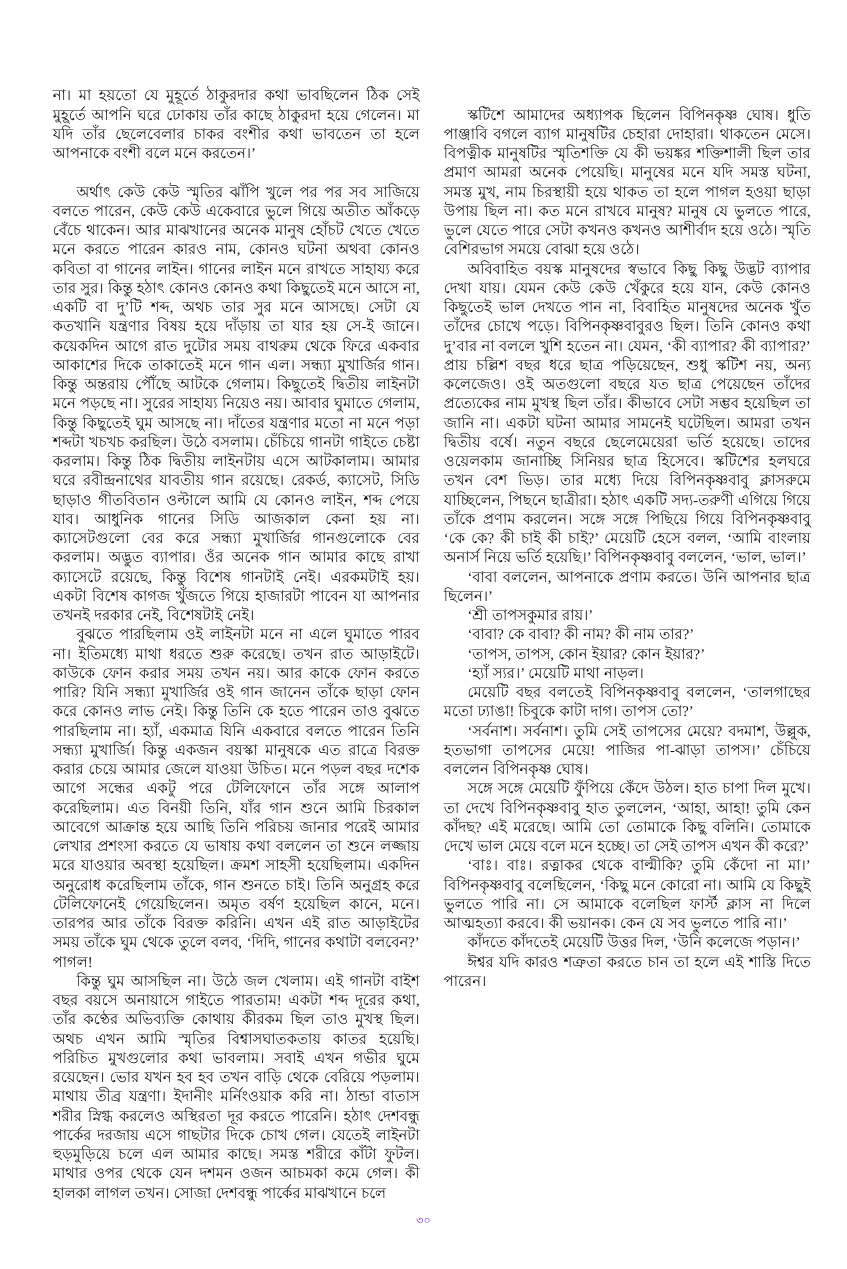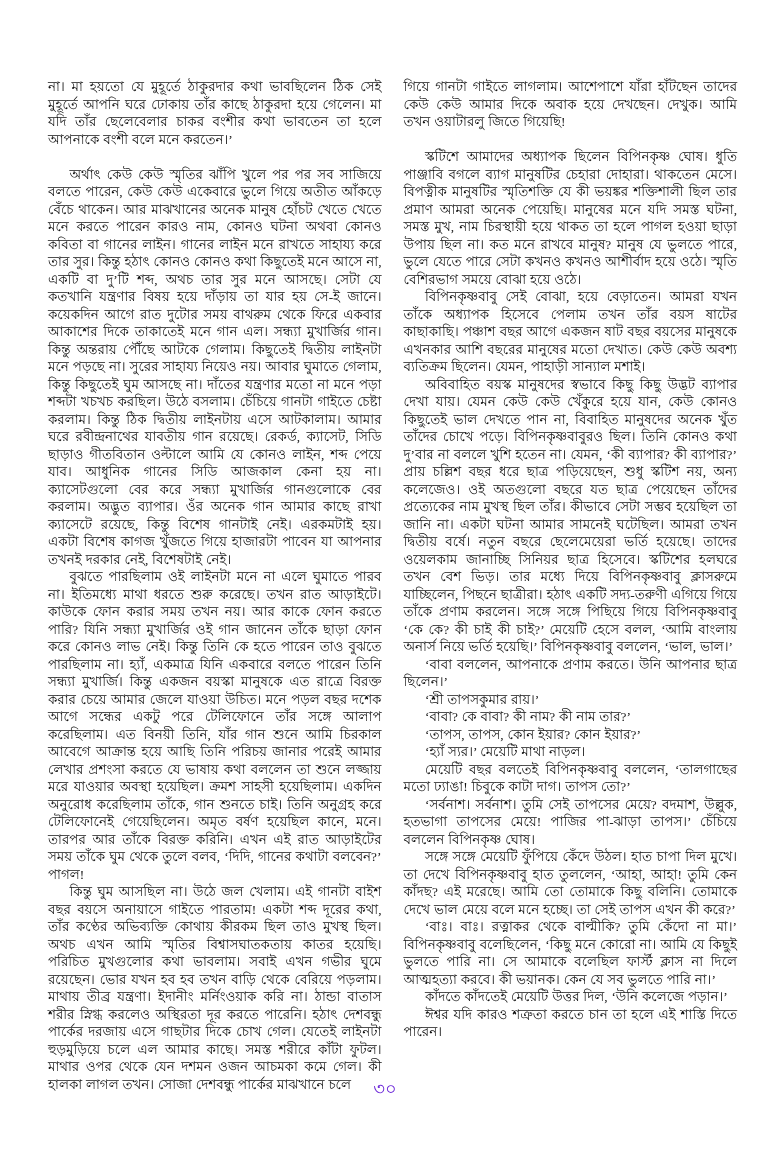--- a/index.html
+++ b/index.html
@@ -59,7 +59,6 @@
         <p class="indent">কিন্তু ঘুম আসছিল না। উঠে জল খেলাম। এই গানটা বাইশ বছর বয়সে অনায়াসে গাইতে পারতাম! একটা শব্দ দূরের কথা, তাঁর কণ্ঠের অভিব্যক্তি কোথায় কীরকম ছিল তাও মুখস্থ ছিল। অথচ এখন আমি স্মৃতির বিশ্বাসঘাতকতায় কাতর হয়েছি। পরিচিত মুখগুলোর কথা ভাবলাম। সবাই এখন গভীর ঘুমে রয়েছেন। ভোর যখন হব হব তখন বাড়ি থেকে বেরিয়ে পড়লাম। মাথায় তীব্র যন্ত্রণা। ইদানীং মর্নিংওয়াক করি না। ঠান্ডা বাতাস শরীর স্নিগ্ধ করলেও অস্থিরতা দূর করতে পারেনি। হঠাৎ দেশবন্ধু পার্কের দরজায় এসে গাছটার দিকে চোখ গেল। যেতেই লাইনটা হুড়মুড়িয়ে চলে এল আমার কাছে। সমস্ত শরীরে কাঁটা ফুটল। মাথার ওপর থেকে যেন দশমন ওজন আচমকা কমে গেল। কী হালকা লাগল তখন। সোজা দেশবন্ধু পার্কের মাঝখানে চলে</p>
       </div>
     <div class="col">
-        <p class="">গিয়ে গানটা গাইতে লাগলাম। আশেপাশে যাঁরা হাঁটছেন তাদের কেউ কেউ আমার দিকে অবাক হয়ে দেখছেন। দেখুক। আমি তখন ওয়াটারলু জিতে গিয়েছি!</p>
         <p class="indent space-before">স্কটিশে আমাদের অধ্যাপক ছিলেন বিপিনকৃষ্ণ ঘোষ। ধুতি পাঞ্জাবি বগলে ব্যাগ মানুষটির চেহারা দোহারা। থাকতেন মেসে। বিপত্নীক মানুষটির স্মৃতিশক্তি যে কী ভয়ঙ্কর শক্তিশালী ছিল তার প্রমাণ আমরা অনেক পেয়েছি। মানুষের মনে যদি সমস্ত ঘটনা, সমস্ত মুখ, নাম চিরস্থায়ী হয়ে থাকত তা হলে পাগল হওয়া ছাড়া উপায় ছিল না। কত মনে রাখবে মানুষ? মানুষ যে ভুলতে পারে, ভুলে যেতে পারে সেটা কখনও কখনও আশীর্বাদ হয়ে ওঠে। স্মৃতি বেশিরভাগ সময়ে বোঝা হয়ে ওঠে।</p>
         <p class="indent">বিপিনকৃষ্ণবাবু সেই বোঝা, হয়ে বেড়াতেন। আমরা যখন তাঁকে অধ্যাপক হিসেবে পেলাম তখন তাঁর বয়স ষাটের কাছাকাছি। পঞ্চাশ বছর আগে একজন ষাট বছর বয়সের মানুষকে এখনকার আশি বছরের মানুষের মতো দেখাত। কেউ কেউ অবশ্য ব্যতিক্রম ছিলেন। যেমন, পাহাড়ী সান্যাল মশাই।</p>
         <p class="indent">অবিবাহিত বয়স্ক মানুষদের স্বভাবে কিছু কিছু উদ্ভট ব্যাপার দেখা যায়। যেমন কেউ কেউ খেঁকুরে হয়ে যান, কেউ কোনও কিছুতেই ভাল দেখতে পান না, বিবাহিত মানুষদের অনেক খুঁত তাঁদের চোখে পড়ে। বিপিনকৃষ্ণবাবুরও ছিল। তিনি কোনও কথা দু’বার না বললে খুশি হতেন না। যেমন, ‘কী ব্যাপার? কী ব্যাপার?’ প্রায় চল্লিশ বছর ধরে ছাত্র পড়িয়েছেন, শুধু স্কটিশ নয়, অন্য কলেজেও। ওই অতগুলো বছরে যত ছাত্র পেয়েছেন তাঁদের প্রত্যেকের নাম মুখস্থ ছিল তাঁর। কীভাবে সেটা সম্ভব হয়েছিল তা জানি না। একটা ঘটনা আমার সামনেই ঘটেছিল। আমরা তখন দ্বিতীয় বর্ষে। নতুন বছরে ছেলেমেয়েরা ভর্তি হয়েছে। তাদের ওয়েলকাম জানাচ্ছি সিনিয়র ছাত্র হিসেবে। স্কটিশের হলঘরে তখন বেশ ভিড়। তার মধ্যে দিয়ে বিপিনকৃষ্ণবাবু ক্লাসরুমে যাচ্ছিলেন, পিছনে ছাত্রীরা। হঠাৎ একটি সদ্য-তরুণী এগিয়ে গিয়ে তাঁকে প্রণাম করলেন। সঙ্গে সঙ্গে পিছিয়ে গিয়ে বিপিনকৃষ্ণবাবু ‘কে কে? কী চাই কী চাই?’ মেয়েটি হেসে বলল, ‘আমি বাংলায় অনার্স নিয়ে ভর্তি হয়েছি।’ বিপিনকৃষ্ণবাবু বললেন, ‘ভাল, ভাল।’</p>

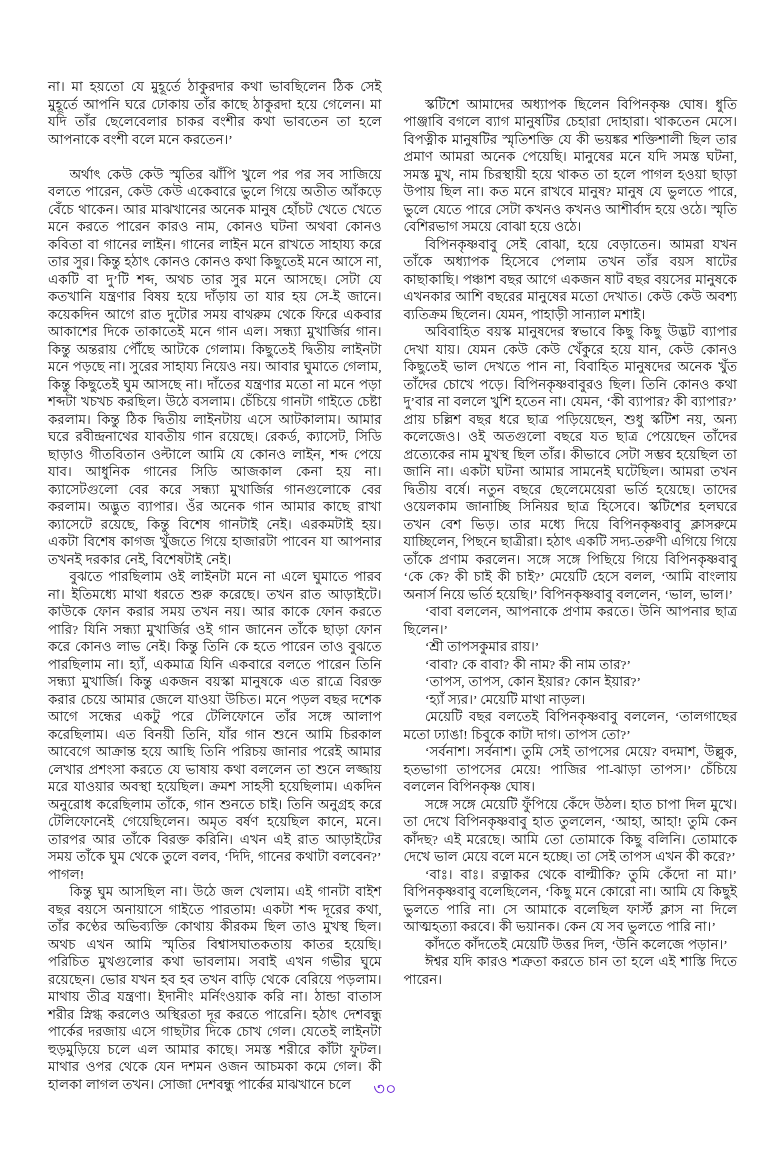--- a/index.html
+++ b/index.html
@@ -60,7 +60,6 @@
       </div>
     <div class="col">
         <p class="indent space-before">স্কটিশে আমাদের অধ্যাপক ছিলেন বিপিনকৃষ্ণ ঘোষ। ধুতি পাঞ্জাবি বগলে ব্যাগ মানুষটির চেহারা দোহারা। থাকতেন মেসে। বিপত্নীক মানুষটির স্মৃতিশক্তি যে কী ভয়ঙ্কর শক্তিশালী ছিল তার প্রমাণ আমরা অনেক পেয়েছি। মানুষের মনে যদি সমস্ত ঘটনা, সমস্ত মুখ, নাম চিরস্থায়ী হয়ে থাকত তা হলে পাগল হওয়া ছাড়া উপায় ছিল না। কত মনে রাখবে মানুষ? মানুষ যে ভুলতে পারে, ভুলে যেতে পারে সেটা কখনও কখনও আশীর্বাদ হয়ে ওঠে। স্মৃতি বেশিরভাগ সময়ে বোঝা হয়ে ওঠে।</p>
-        <p class="indent">বিপিনকৃষ্ণবাবু সেই বোঝা, হয়ে বেড়াতেন। আমরা যখন তাঁকে অধ্যাপক হিসেবে পেলাম তখন তাঁর বয়স ষাটের কাছাকাছি। পঞ্চাশ বছর আগে একজন ষাট বছর বয়সের মানুষকে এখনকার আশি বছরের মানুষের মতো দেখাত। কেউ কেউ অবশ্য ব্যতিক্রম ছিলেন। যেমন, পাহাড়ী সান্যাল মশাই।</p>
         <p class="indent">অবিবাহিত বয়স্ক মানুষদের স্বভাবে কিছু কিছু উদ্ভট ব্যাপার দেখা যায়। যেমন কেউ কেউ খেঁকুরে হয়ে যান, কেউ কোনও কিছুতেই ভাল দেখতে পান না, বিবাহিত মানুষদের অনেক খুঁত তাঁদের চোখে পড়ে। বিপিনকৃষ্ণবাবুরও ছিল। তিনি কোনও কথা দু’বার না বললে খুশি হতেন না। যেমন, ‘কী ব্যাপার? কী ব্যাপার?’ প্রায় চল্লিশ বছর ধরে ছাত্র পড়িয়েছেন, শুধু স্কটিশ নয়, অন্য কলেজেও। ওই অতগুলো বছরে যত ছাত্র পেয়েছেন তাঁদের প্রত্যেকের নাম মুখস্থ ছিল তাঁর। কীভাবে সেটা সম্ভব হয়েছিল তা জানি না। একটা ঘটনা আমার সামনেই ঘটেছিল। আমরা তখন দ্বিতীয় বর্ষে। নতুন বছরে ছেলেমেয়েরা ভর্তি হয়েছে। তাদের ওয়েলকাম জানাচ্ছি সিনিয়র ছাত্র হিসেবে। স্কটিশের হলঘরে তখন বেশ ভিড়। তার মধ্যে দিয়ে বিপিনকৃষ্ণবাবু ক্লাসরুমে যাচ্ছিলেন, পিছনে ছাত্রীরা। হঠাৎ একটি সদ্য-তরুণী এগিয়ে গিয়ে তাঁকে প্রণাম করলেন। সঙ্গে সঙ্গে পিছিয়ে গিয়ে বিপিনকৃষ্ণবাবু ‘কে কে? কী চাই কী চাই?’ মেয়েটি হেসে বলল, ‘আমি বাংলায় অনার্স নিয়ে ভর্তি হয়েছি।’ বিপিনকৃষ্ণবাবু বললেন, ‘ভাল, ভাল।’</p>
         <p class="indent">‘বাবা বললেন, আপনাকে প্রণাম করতে। উনি আপনার ছাত্র ছিলেন।’</p>
         <p class="indent">‘শ্রী তাপসকুমার রায়।’</p>

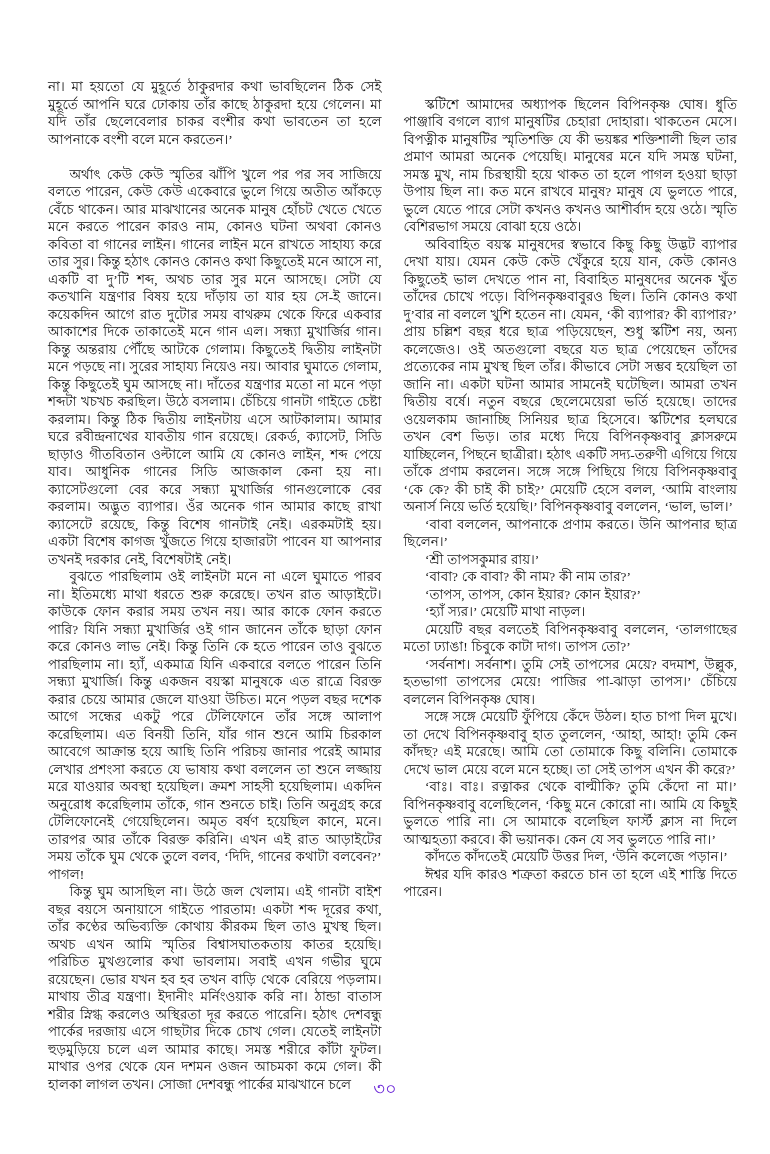--- a/index.html
+++ b/index.html
@@ -40,9 +40,9 @@
     position: absolute;
     left: 0;
     right: 0;
-    bottom: 56px;
+    bottom: 34px;
     text-align: center;
-    font-size: 18px;
+    font-size: 10px;
     line-height: 18px;
     color: #6d28d9;
   }

